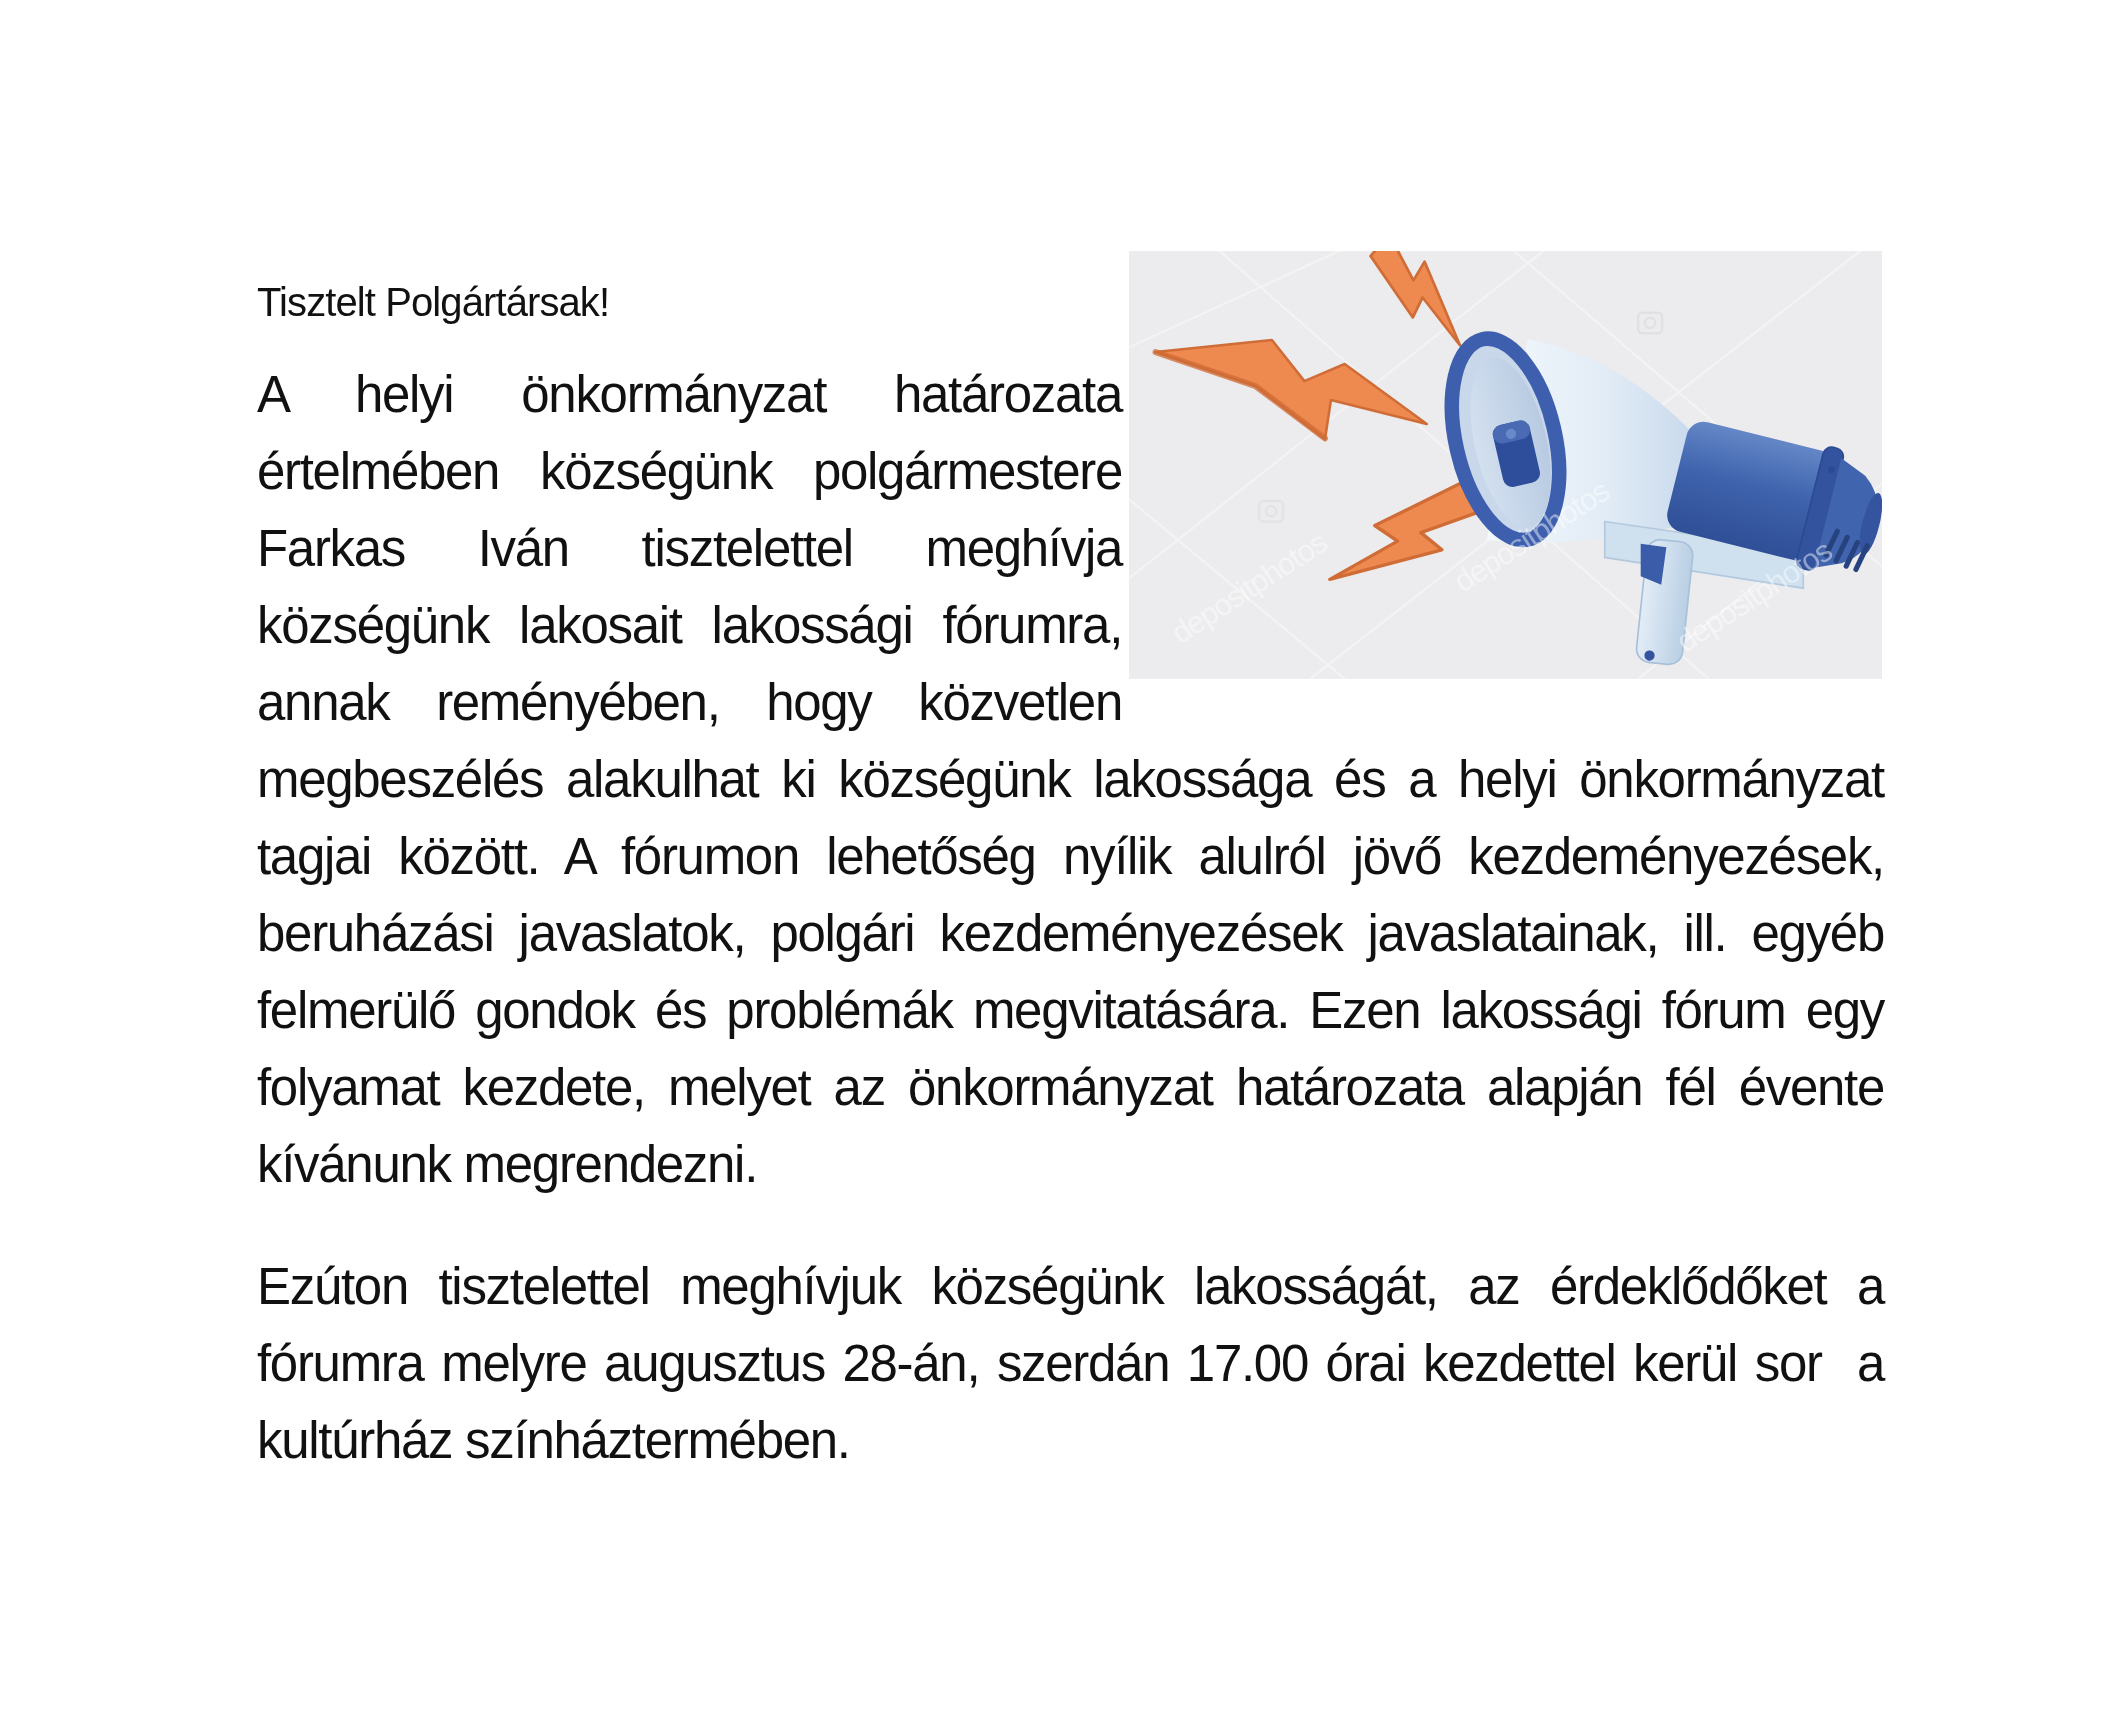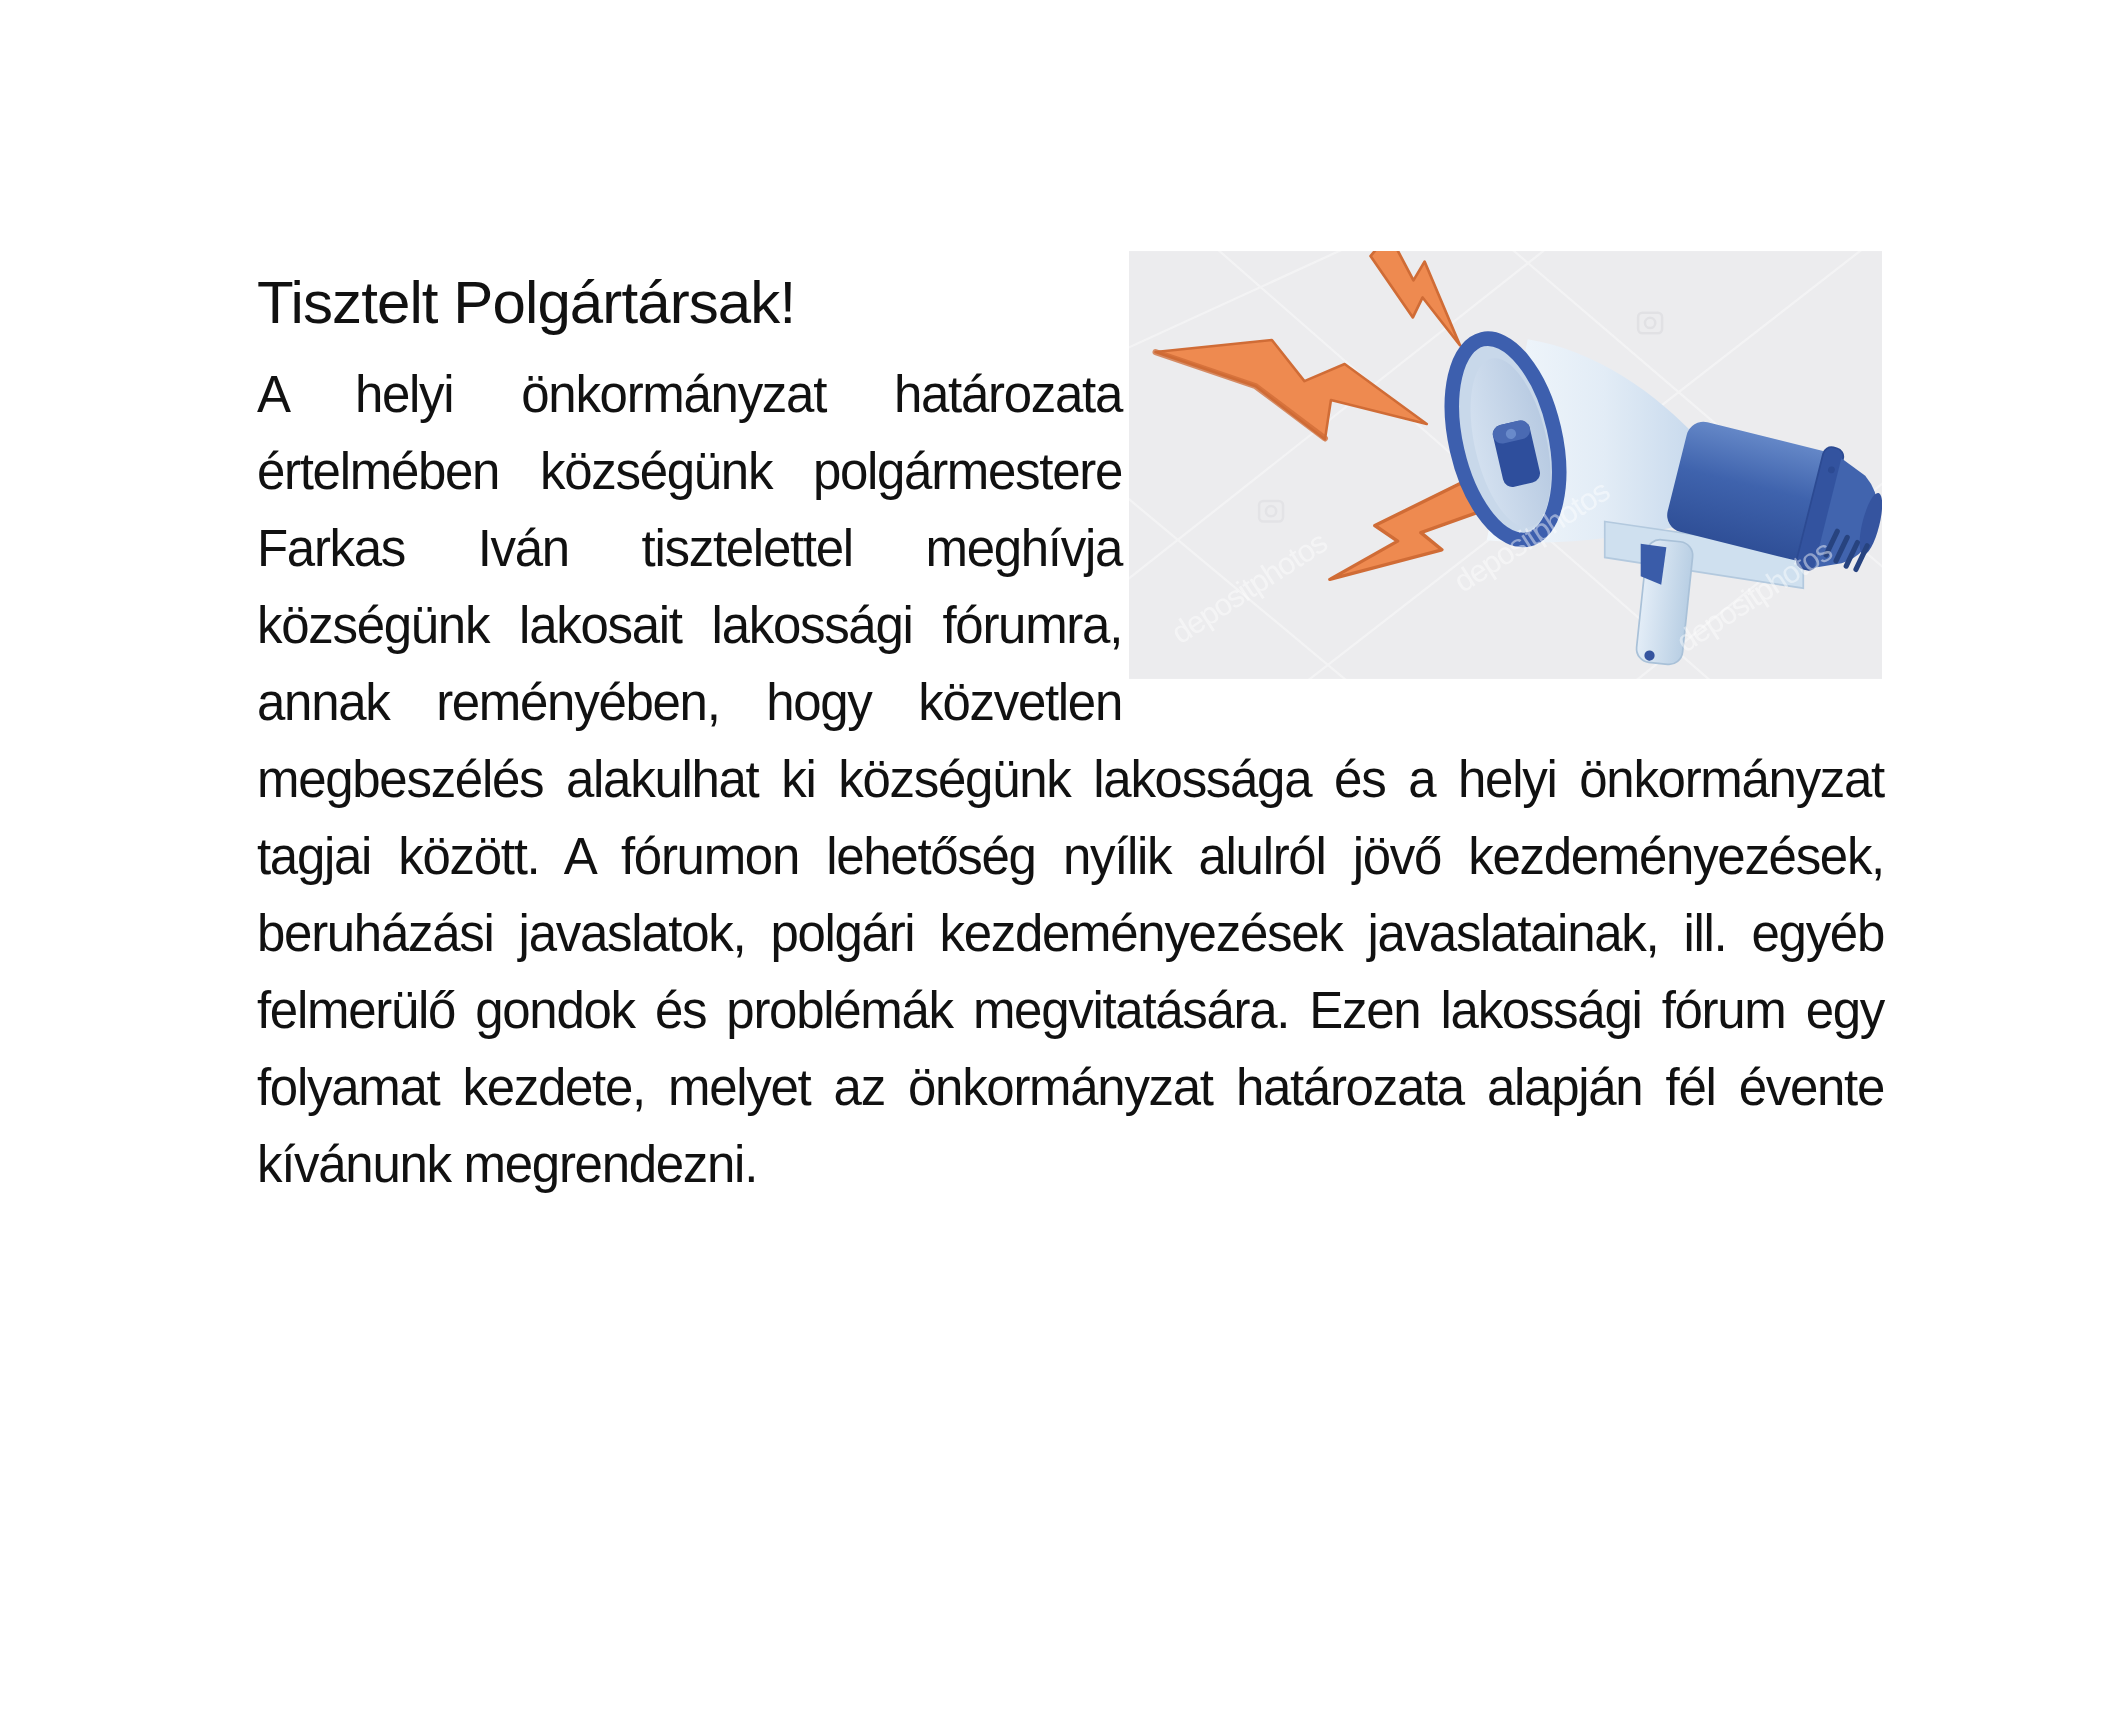--- a/index.html
+++ b/index.html
@@ -23,7 +23,7 @@
     width: 1627px;
   }
   .doc-title {
-    font-size: 60px;
+    font-size: 40px;
     font-weight: 400;
     line-height: 77px;
     margin: 0 0 15.4px 0;

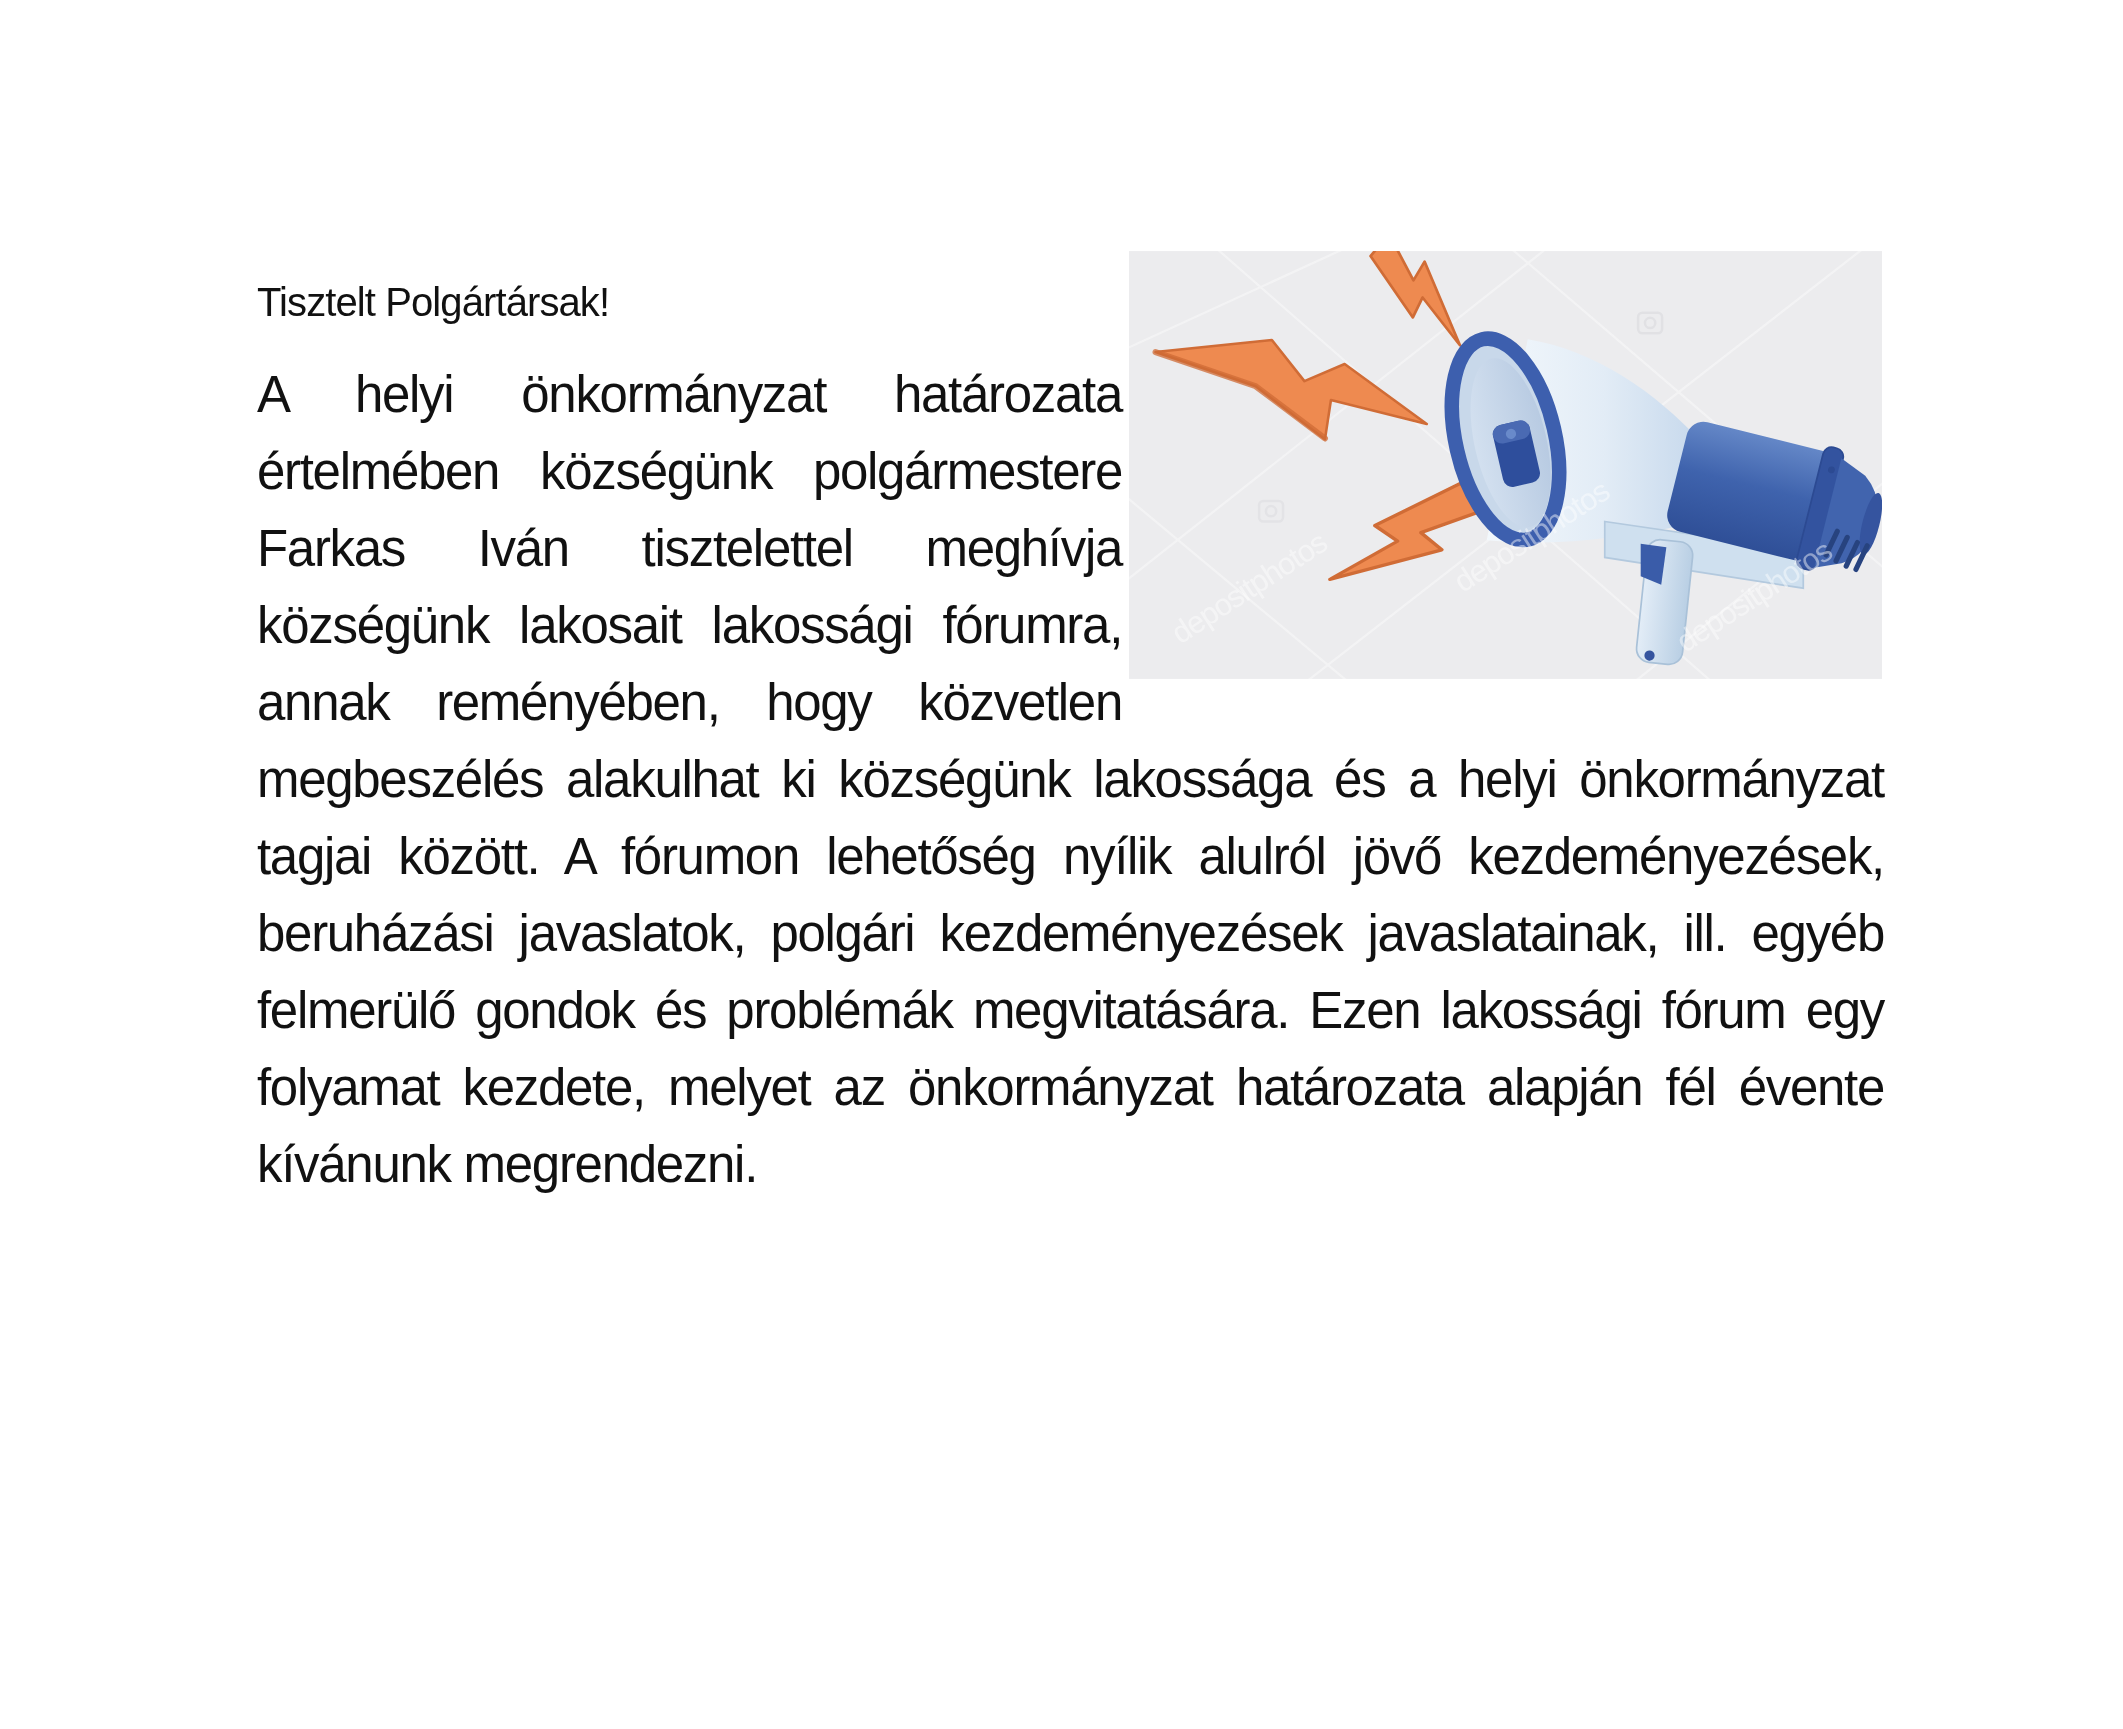--- a/index.html
+++ b/index.html
@@ -168,6 +168,9 @@
         </span><span class="rich"><span>A helyi önkormányzat határozata értelmében községünk polgármestere Farkas Iván tisztelettel meghívja községünk lakosait </span><span class="b">lakossági fórumra</span><span>, annak reményében, hogy közvetlen megbeszélés alakulhat ki községünk lakossága és a helyi önkormányzat tagjai között. A fórumon lehetőség nyílik alulról jövő kezdeményezések, beruházási javaslatok, polgári kezdeményezések javaslatainak, ill. egyéb felmerülő gondok és problémák megvitatására. Ezen lakossági fórum egy folyamat kezdete, melyet az önkormányzat határozata alapján fél évente kívánunk megrendezni.</span></span>
     </p>
 
+    <p class="para">
+      <span class="rich"><span>Ezúton tisztelettel meghívjuk községünk lakosságát, az érdeklődőket a fórumra melyre </span><span class="b">augusztus 28-án, szerdán 17.00 órai kezdettel</span><span> kerül sor&nbsp; a kultúrház színháztermében.</span></span>
+    </p>
 
   </div>
 </div>

